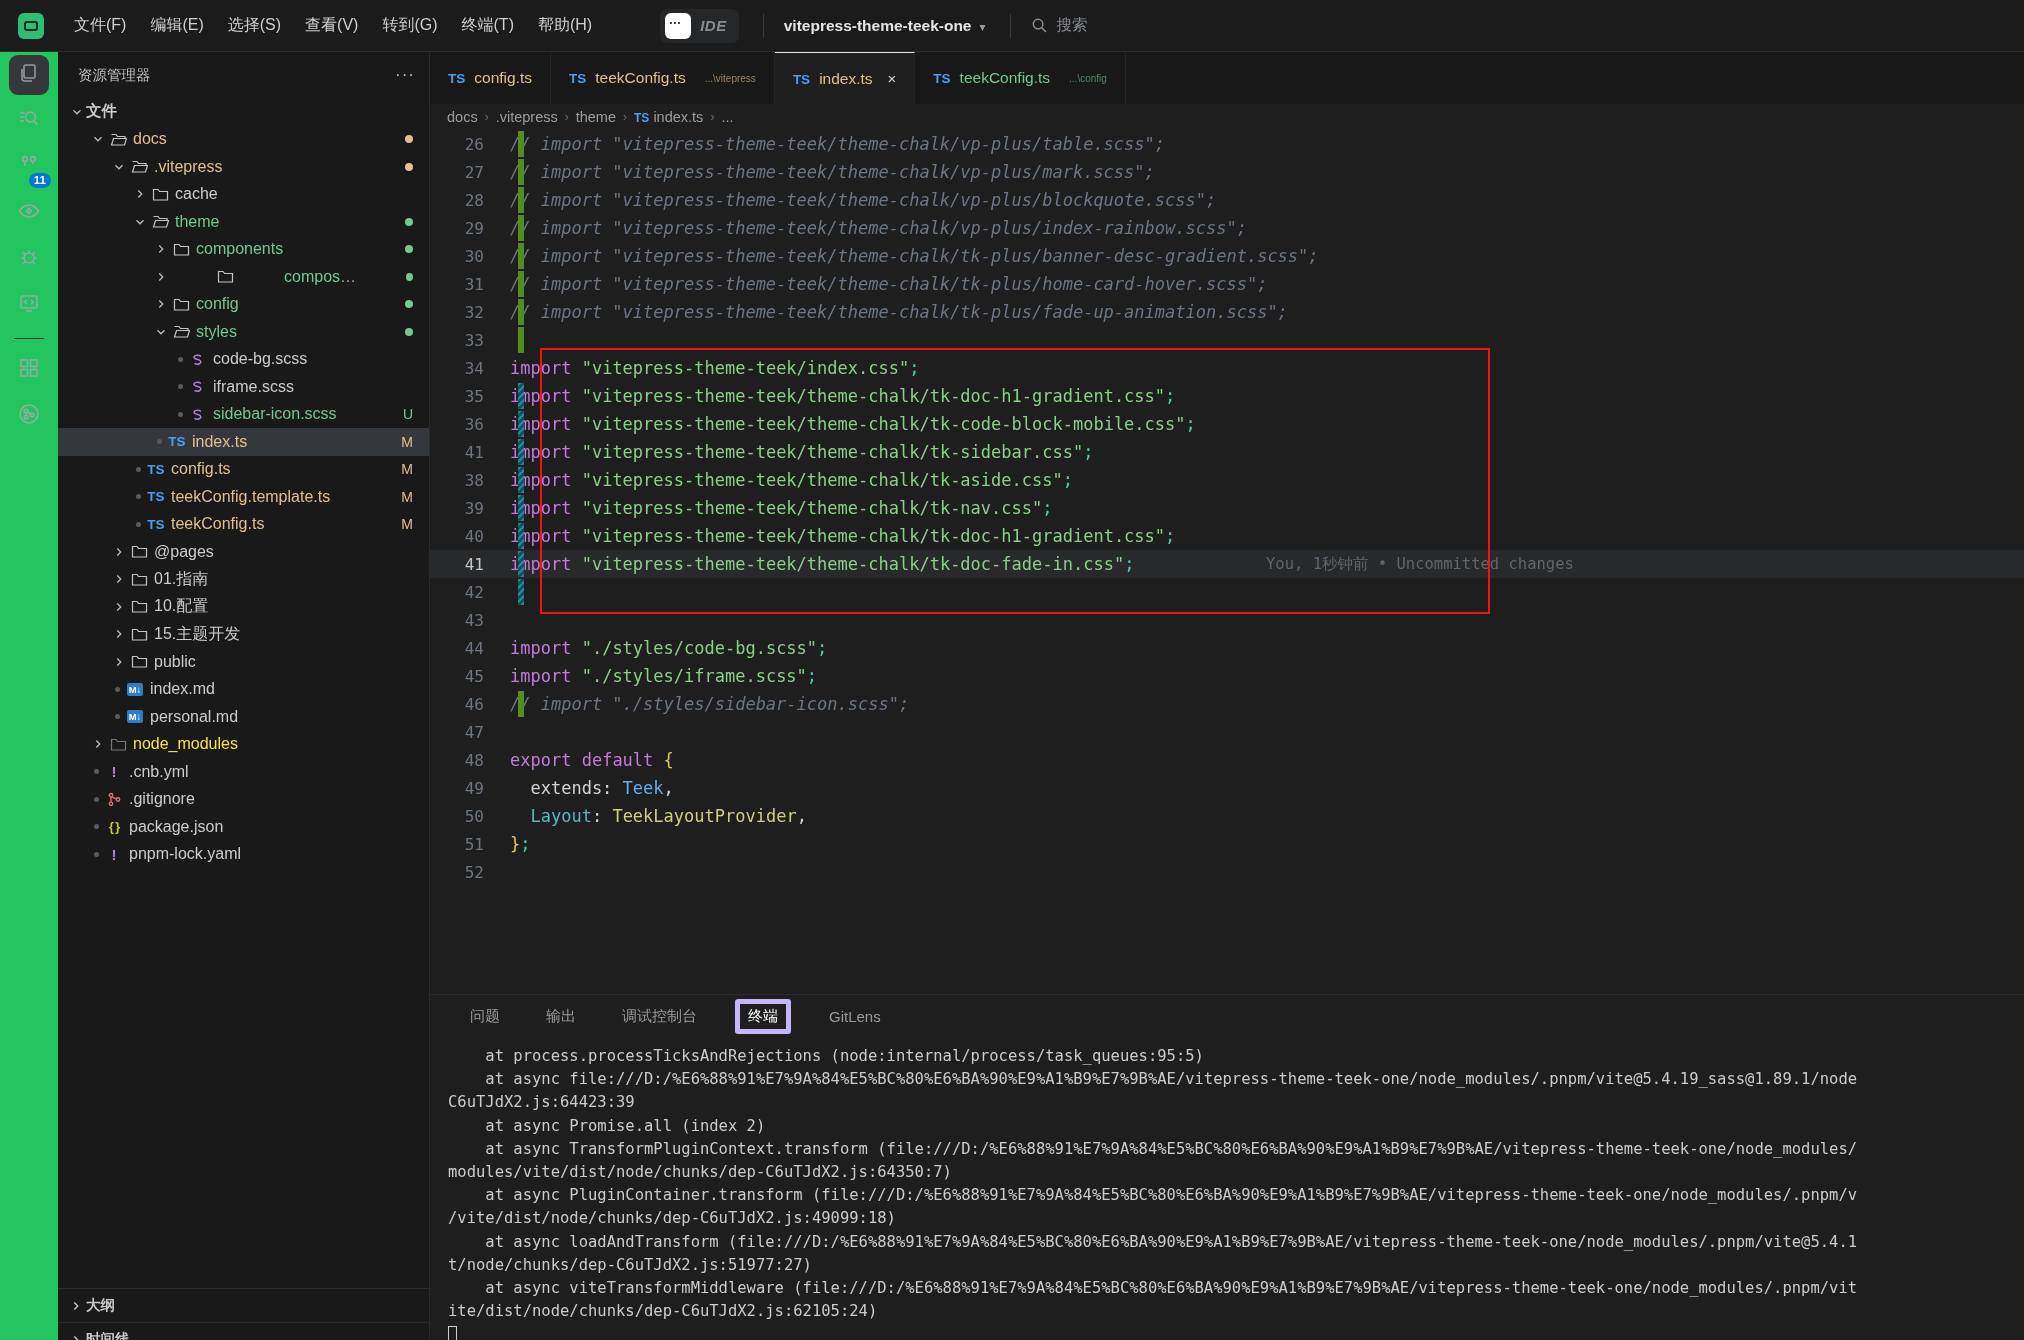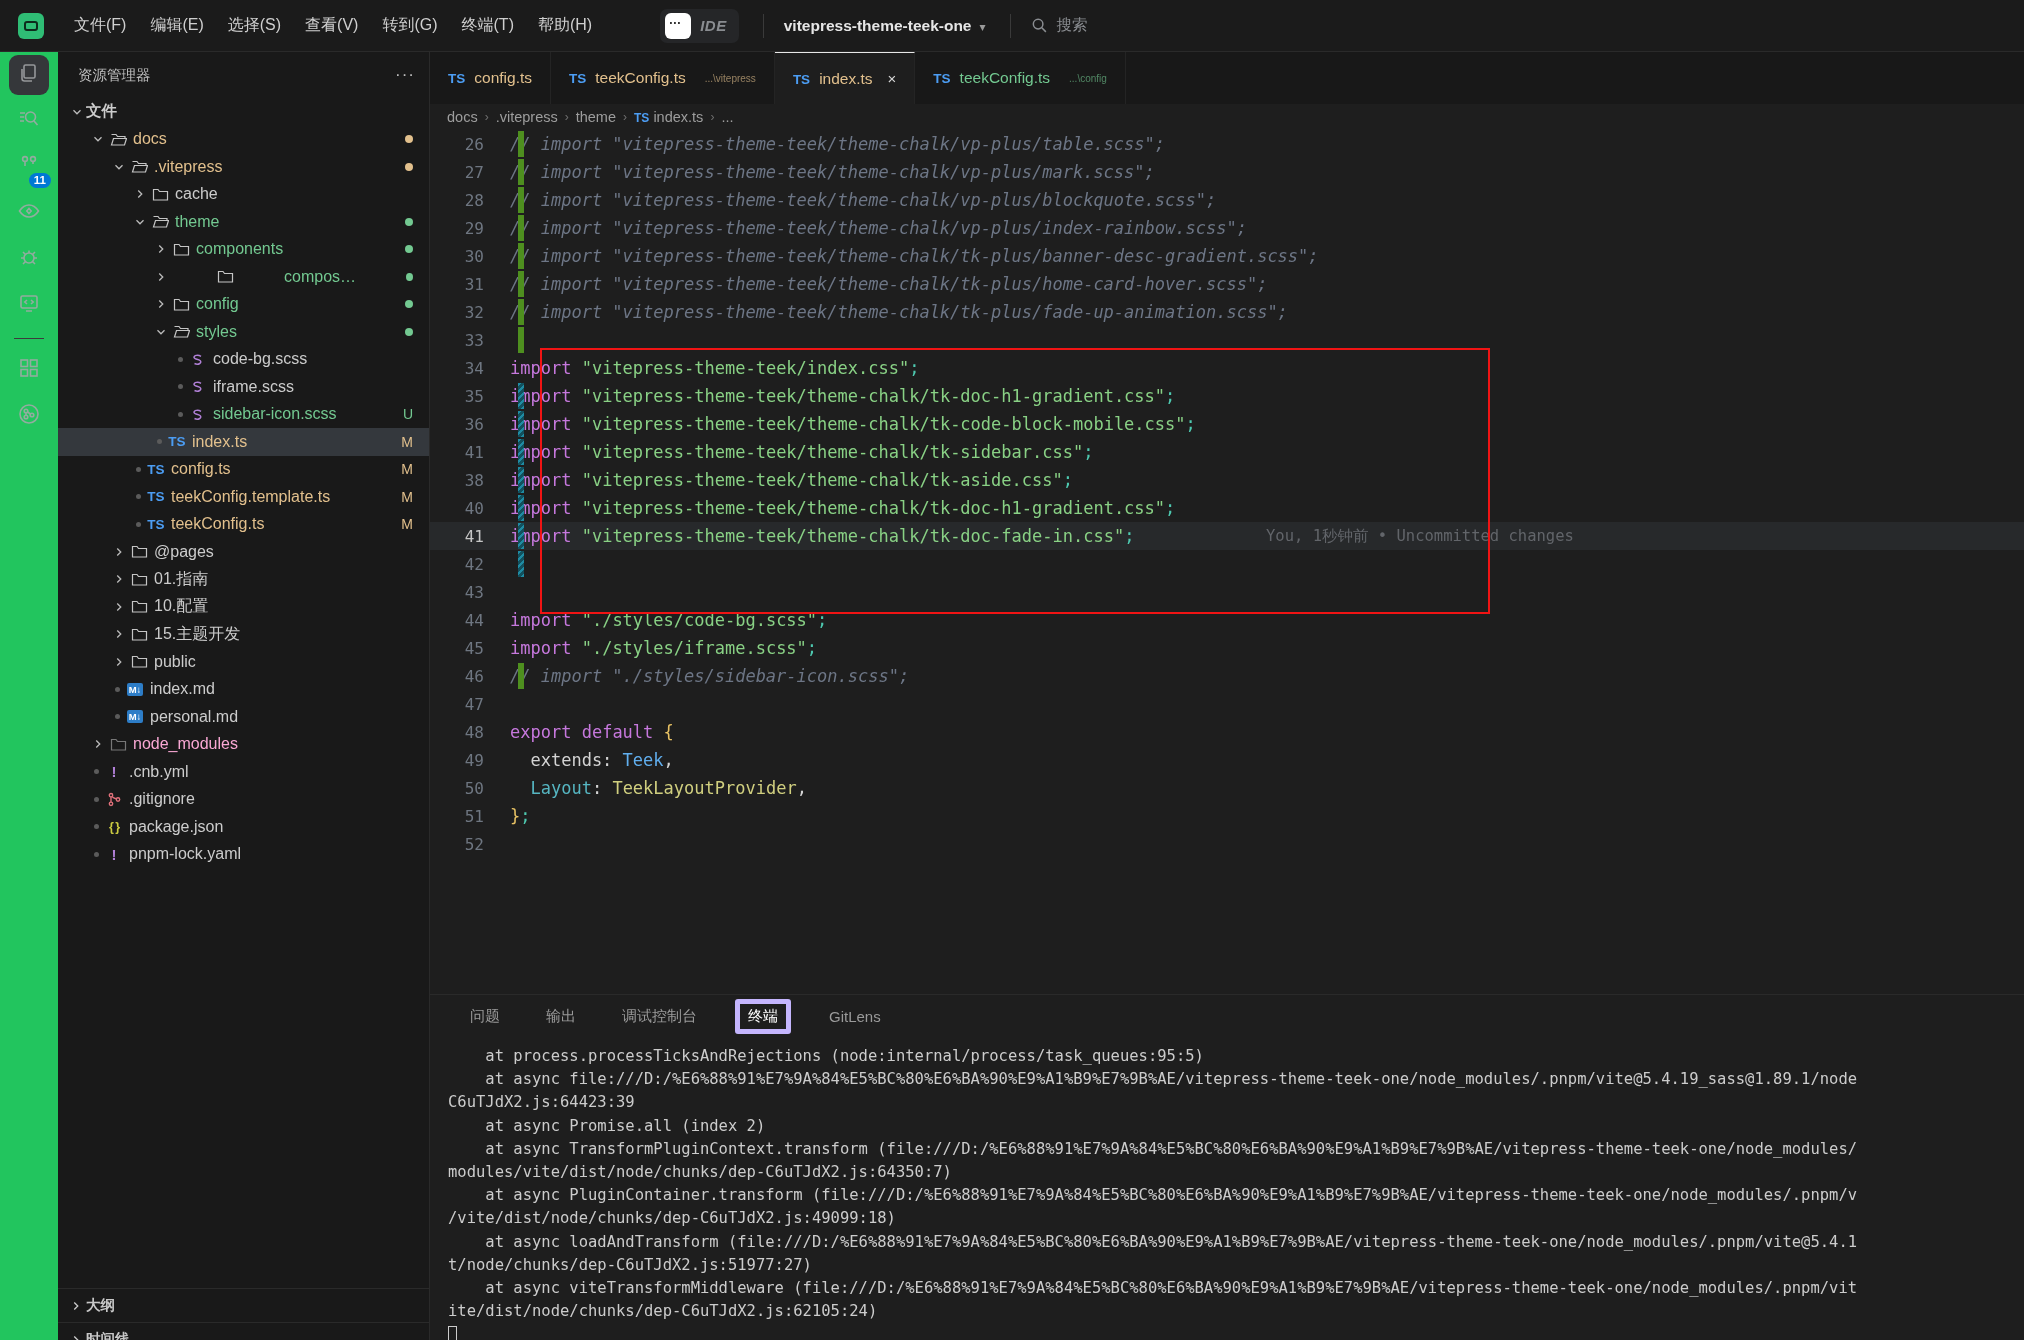--- a/index.html
+++ b/index.html
@@ -665,6 +665,11 @@
           <span class="ct"><span class="tok-kw">import</span><span class="tok-txt"> </span><span class="tok-str">"vitepress-theme-teek/theme-chalk/tk-aside.css"</span><span class="tok-semi">;</span></span>
         </div>
         <div class="cl">
+          <span class="ln">39</span>
+          <span class="gut m"></span>
+          <span class="ct"><span class="tok-kw">import</span><span class="tok-txt"> </span><span class="tok-str">"vitepress-theme-teek/theme-chalk/tk-nav.css"</span><span class="tok-semi">;</span></span>
+        </div>
+        <div class="cl">
           <span class="ln">40</span>
           <span class="gut m"></span>
           <span class="ct"><span class="tok-kw">import</span><span class="tok-txt"> </span><span class="tok-str">"vitepress-theme-teek/theme-chalk/tk-doc-h1-gradient.css"</span><span class="tok-semi">;</span></span>

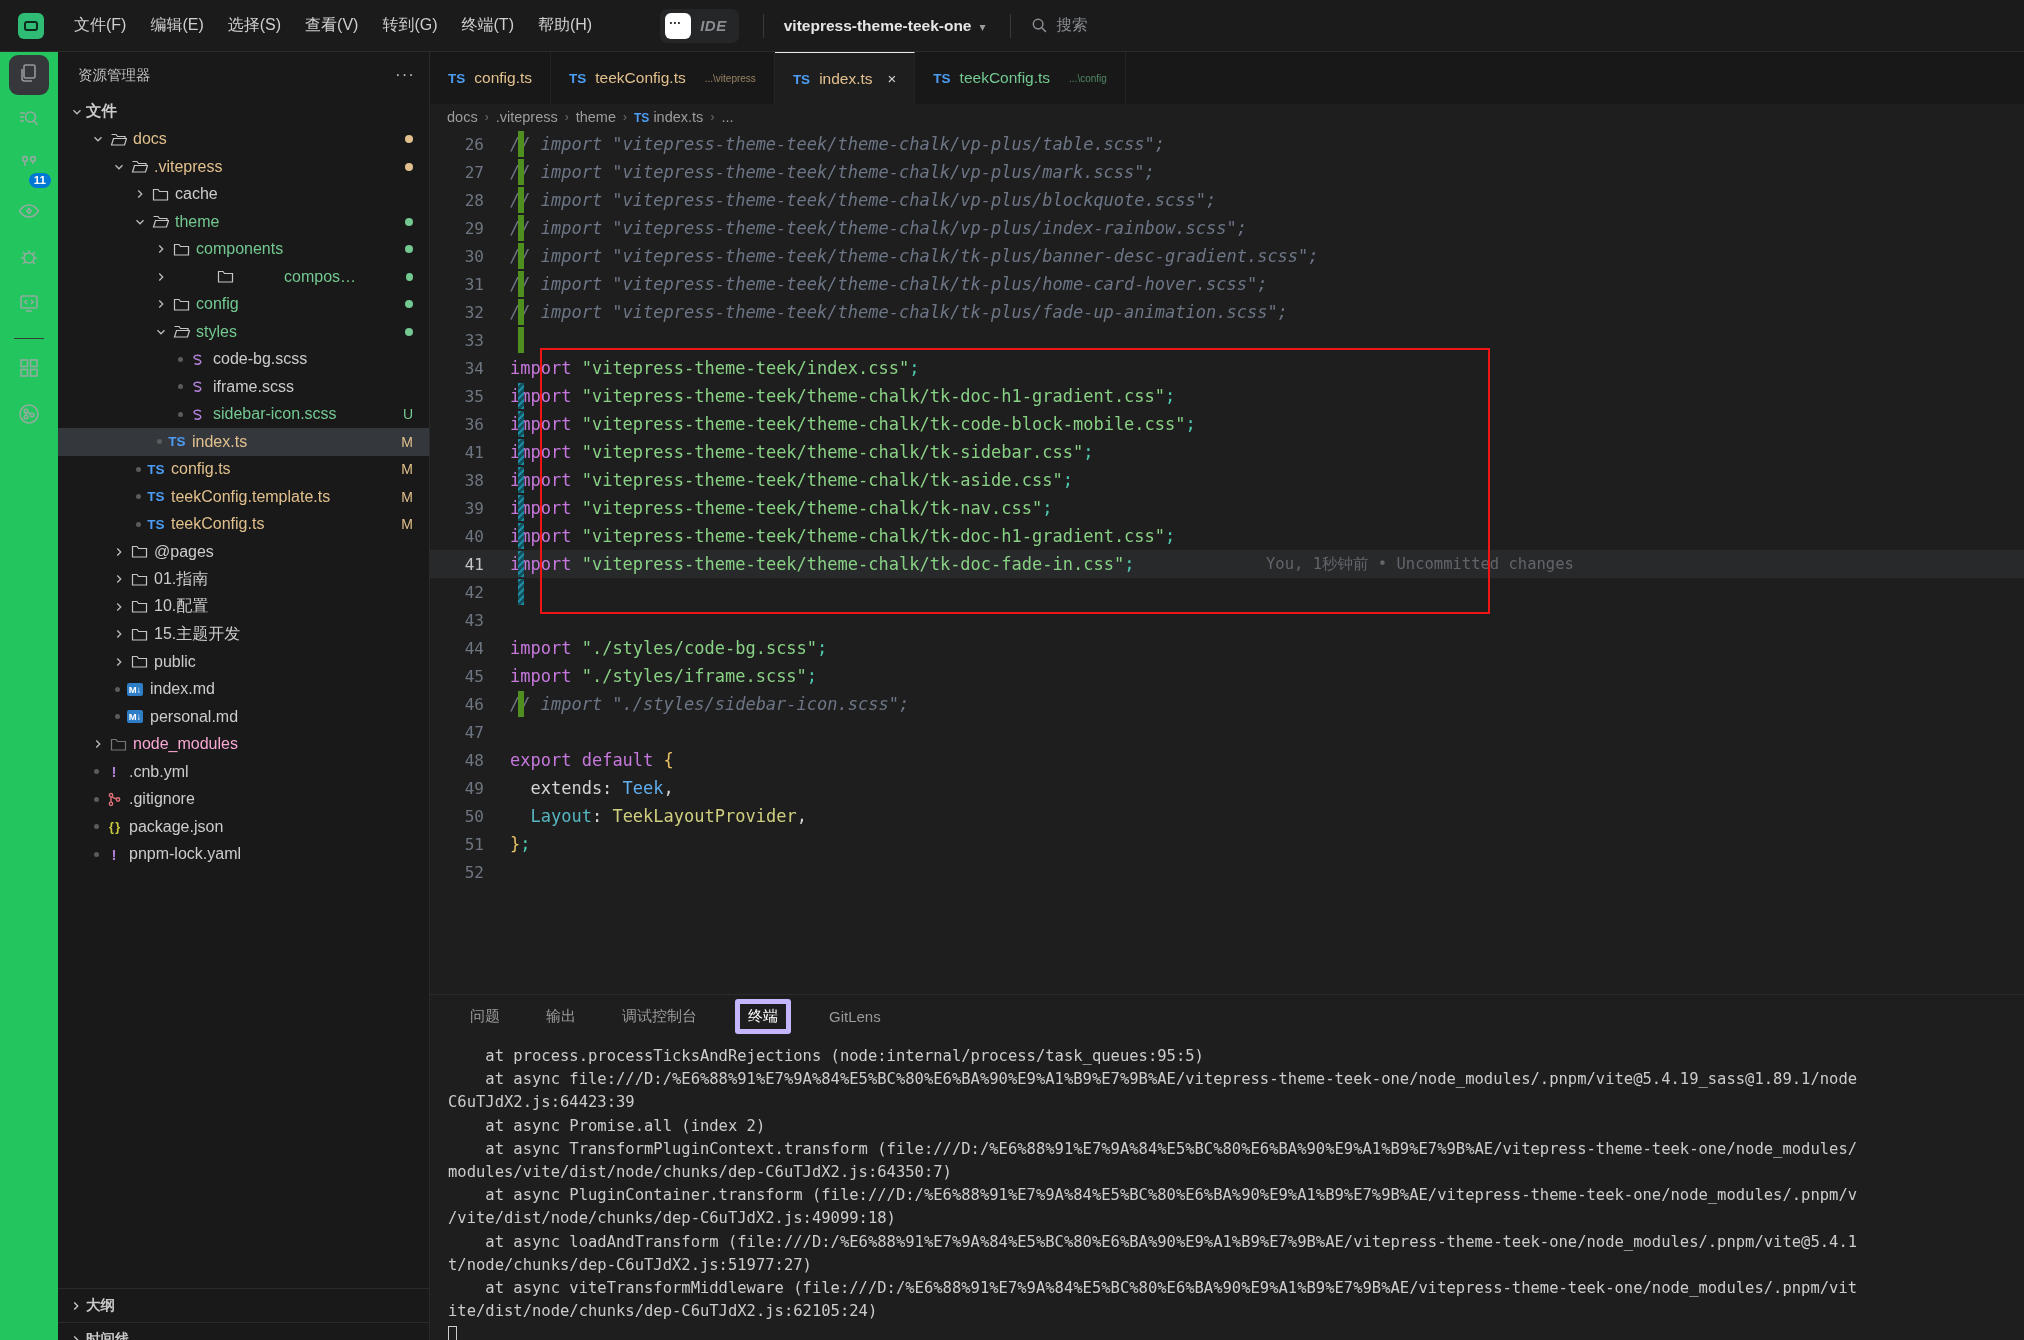--- a/index.html
+++ b/index.html
@@ -51,7 +51,7 @@
   .trow .ldot i { width:5px; height:5px; border-radius:50%; background:#5b5b5b; }
   .trow .ficon { width:22px; flex:0 0 22px; display:flex; align-items:center; justify-content:center; margin-right:4px; }
   .nm { overflow:hidden; text-overflow:ellipsis; }
-  .c-mod { color:#e2c08d; } .c-untr { color:#73c991; } .c-norm { color:#cccccc; } .c-dim { color:#f9a8d4; }
+  .c-mod { color:#e2c08d; } .c-untr { color:#73c991; } .c-norm { color:#cccccc; } .c-dim { color:#fde047; }
   .rbadge { margin-left:auto; font-size:14px; }
   .rbadge.bm { color:#e2c08d; } .rbadge.bu { color:#73c991; }
   .rbadge.dm, .rbadge.du { width:8px; height:8px; border-radius:50%; }

